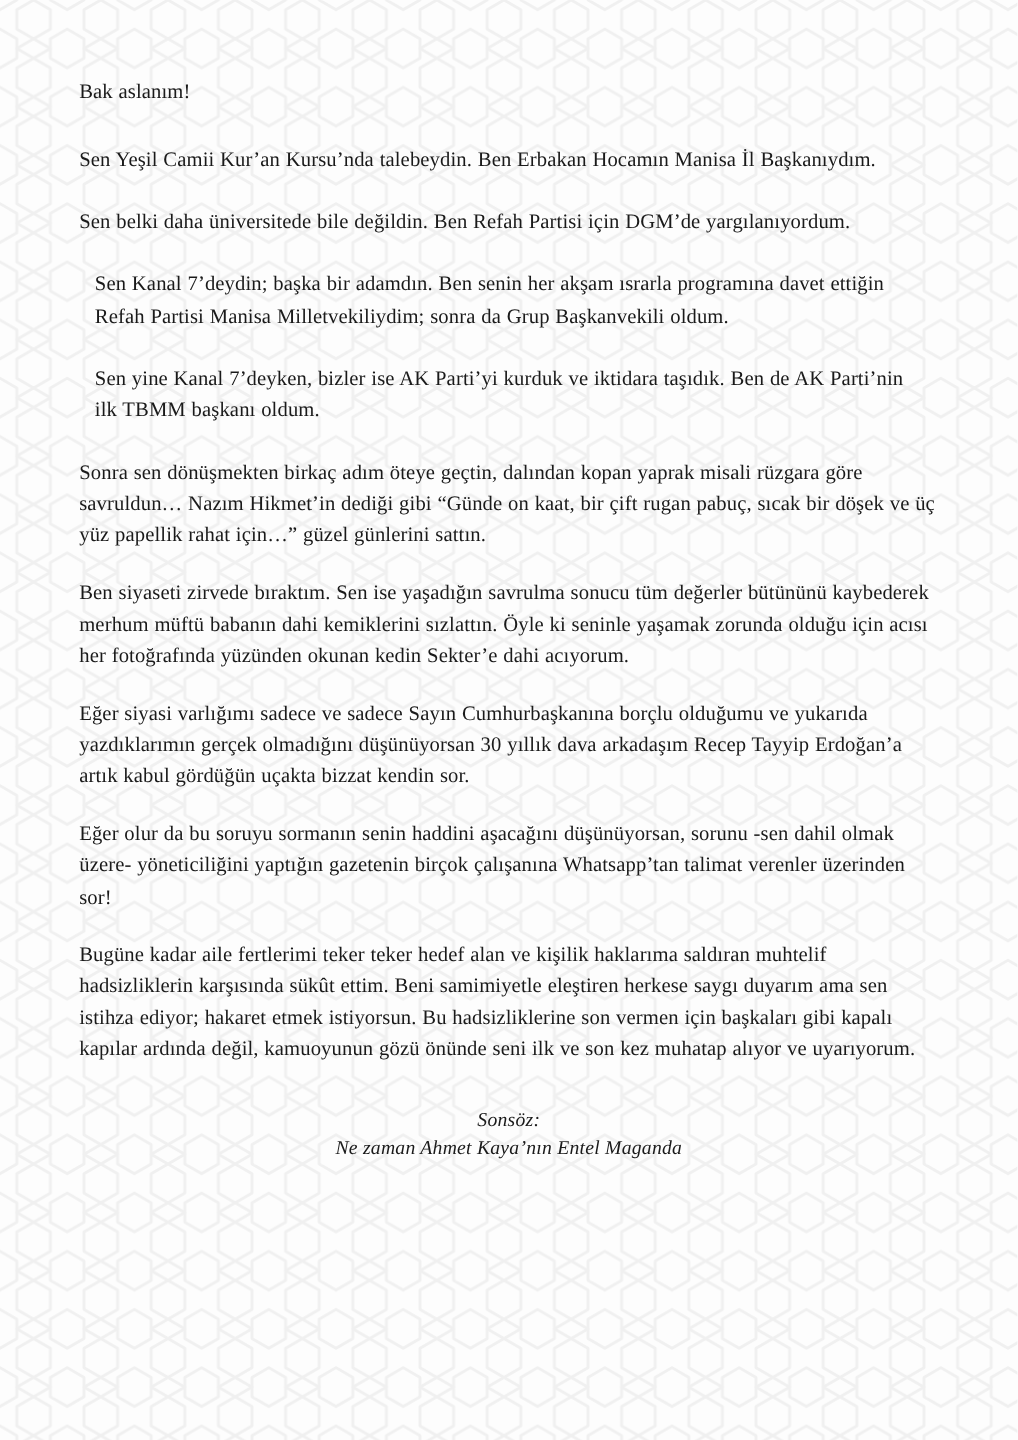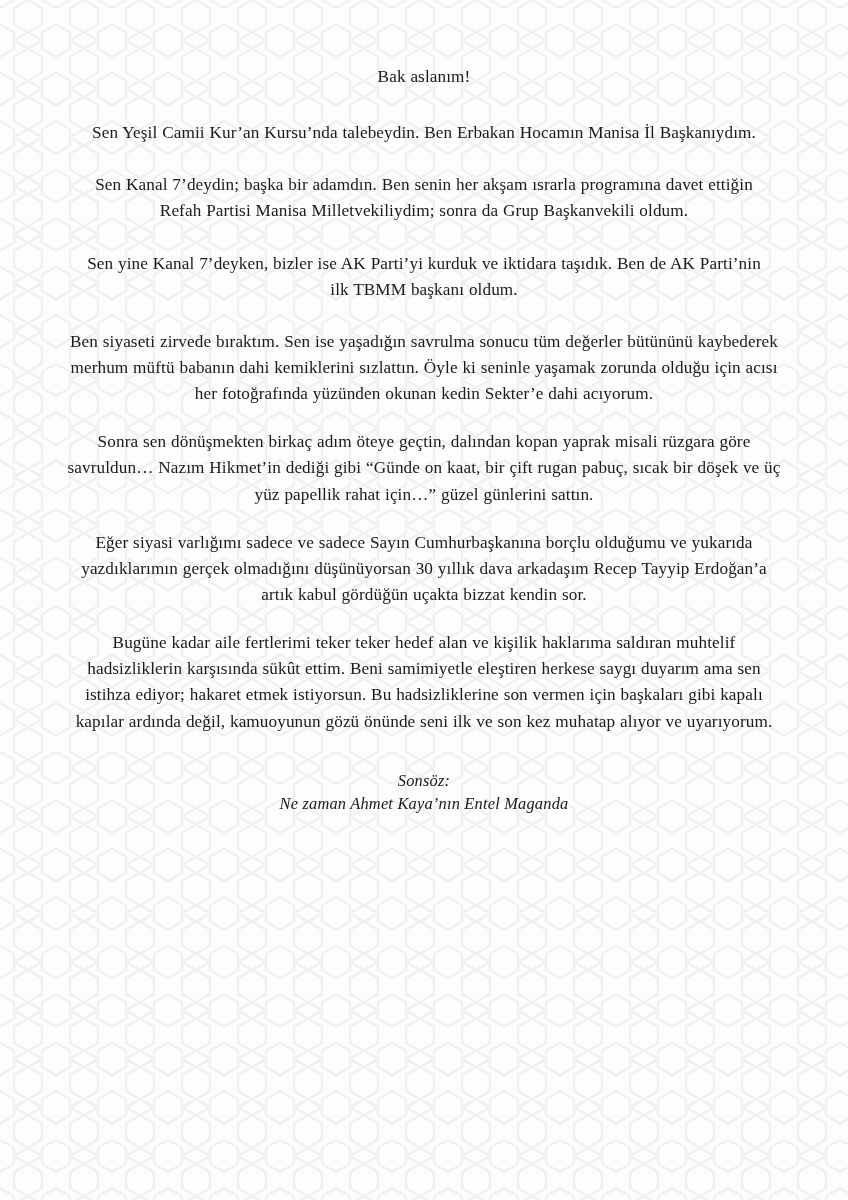--- a/index.html
+++ b/index.html
@@ -42,7 +42,6 @@
 
   .para {
     margin: 0 0 20px 0;
-    text-align: center;
     font-size: 17.2px;
     line-height: 1.52;
     letter-spacing: 0.1px;

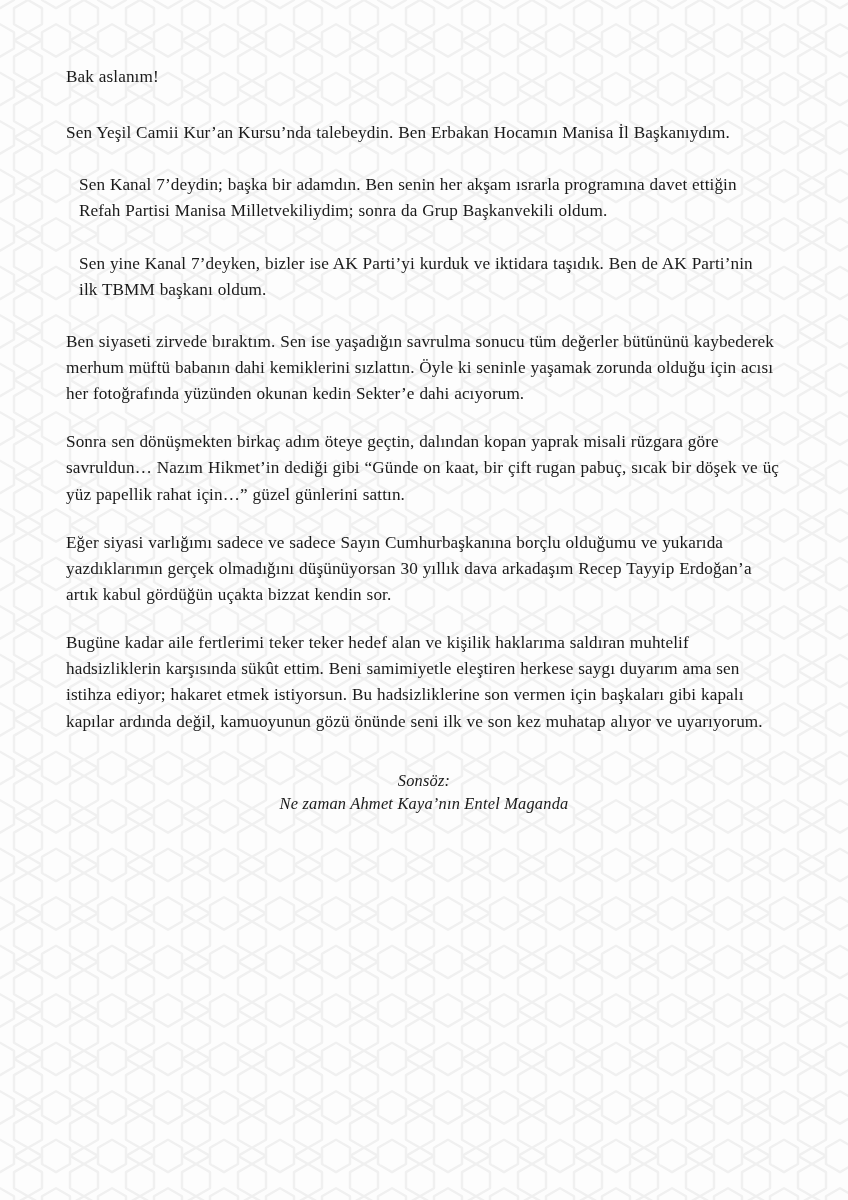--- a/index.html
+++ b/index.html
@@ -116,6 +116,7 @@
 
     <p class="para p-wide gap-lg">Sen Yeşil Camii Kur’an Kursu’nda talebeydin. Ben Erbakan Hocamın Manisa İl Başkanıydım.</p>
 
+    <p class="para p-wide gap-lg">Sen belki daha üniversitede bile değildin. Ben Refah Partisi için DGM’de yargılanıyordum.</p>
 
     <p class="para p-mid gap-lg">Sen Kanal 7’deydin; başka bir adamdın. Ben senin her akşam ısrarla programına davet ettiğin Refah Partisi Manisa Milletvekiliydim; sonra da Grup Başkanvekili oldum.</p>
 

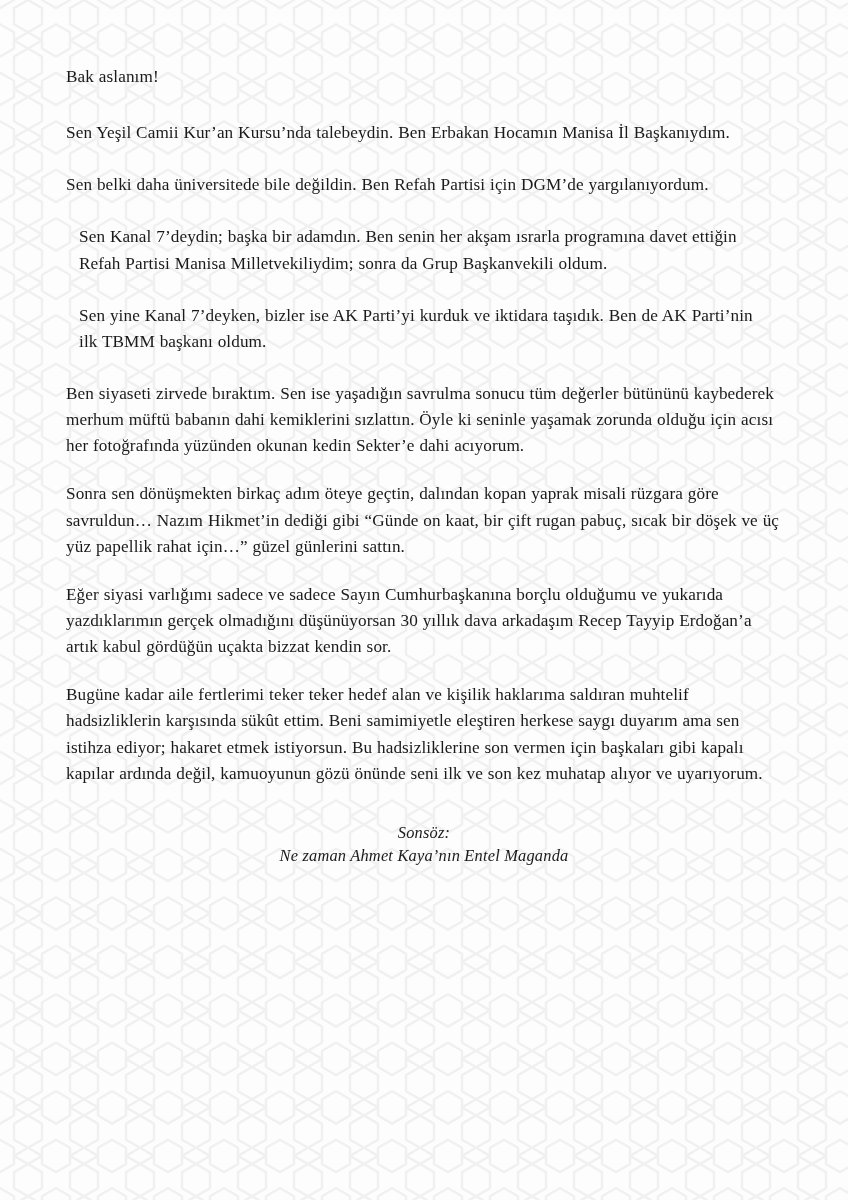--- a/index.html
+++ b/index.html
@@ -123,9 +123,9 @@
     <p class="para p-mid gap-lg">Sen yine Kanal 7’deyken, bizler ise AK Parti’yi kurduk ve iktidara taşıdık. Ben de AK Parti’nin ilk TBMM başkanı oldum.</p>
 
 
+    <p class="para p-wide gap-md">Sonra sen dönüşmekten birkaç adım öteye geçtin, dalından kopan yaprak misali rüzgara göre savruldun… Nazım Hikmet’in dediği gibi “Günde on kaat, bir çift rugan pabuç, sıcak bir döşek ve üç yüz papellik rahat için…” güzel günlerini sattın.</p>
+
     <p class="para p-wide gap-md">Ben siyaseti zirvede bıraktım. Sen ise yaşadığın savrulma sonucu tüm değerler bütününü kaybederek merhum müftü babanın dahi kemiklerini sızlattın. Öyle ki seninle yaşamak zorunda olduğu için acısı her fotoğrafında yüzünden okunan kedin Sekter’e dahi acıyorum.</p>
-
-    <p class="para p-wide gap-md">Sonra sen dönüşmekten birkaç adım öteye geçtin, dalından kopan yaprak misali rüzgara göre savruldun… Nazım Hikmet’in dediği gibi “Günde on kaat, bir çift rugan pabuç, sıcak bir döşek ve üç yüz papellik rahat için…” güzel günlerini sattın.</p>
 
 
     <p class="para p-wide gap-md">Eğer siyasi varlığımı sadece ve sadece Sayın Cumhurbaşkanına borçlu olduğumu ve yukarıda yazdıklarımın gerçek olmadığını düşünüyorsan 30 yıllık dava arkadaşım Recep Tayyip Erdoğan’a artık kabul gördüğün uçakta bizzat kendin sor.</p>

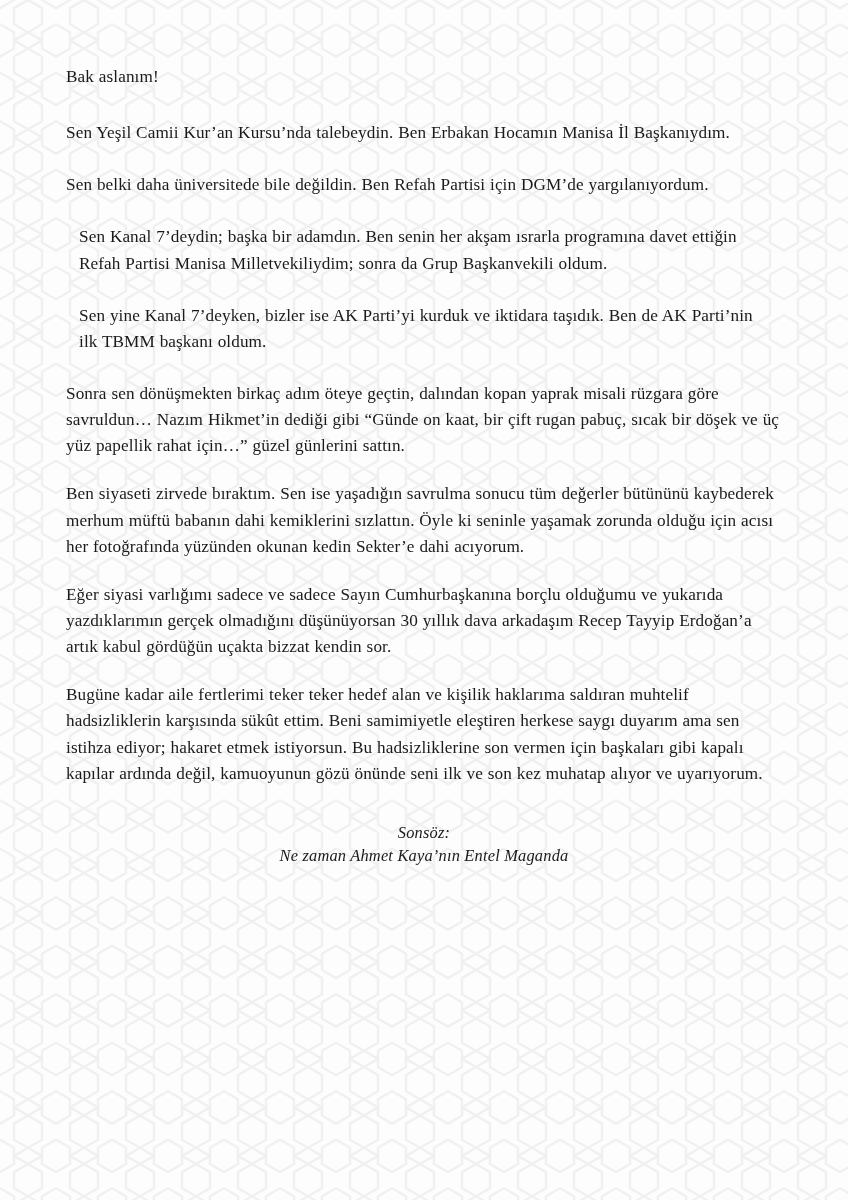--- a/index.html
+++ b/index.html
@@ -130,6 +130,7 @@
 
     <p class="para p-wide gap-md">Eğer siyasi varlığımı sadece ve sadece Sayın Cumhurbaşkanına borçlu olduğumu ve yukarıda yazdıklarımın gerçek olmadığını düşünüyorsan 30 yıllık dava arkadaşım Recep Tayyip Erdoğan’a artık kabul gördüğün uçakta bizzat kendin sor.</p>
 
+    <p class="para p-wide gap-md">Eğer olur da bu soruyu sormanın senin haddini aşacağını düşünüyorsan, sorunu -sen dahil olmak üzere- yöneticiliğini yaptığın gazetenin birçok çalışanına Whatsapp’tan talimat verenler üzerinden sor!</p>
 
 
     <p class="para p-wide gap-sm">Bugüne kadar aile fertlerimi teker teker hedef alan ve kişilik haklarıma saldıran muhtelif hadsizliklerin karşısında sükût ettim. Beni samimiyetle eleştiren herkese saygı duyarım ama sen istihza ediyor; hakaret etmek istiyorsun. Bu hadsizliklerine son vermen için başkaları gibi kapalı kapılar ardında değil, kamuoyunun gözü önünde seni ilk ve son kez muhatap alıyor ve uyarıyorum.</p>

